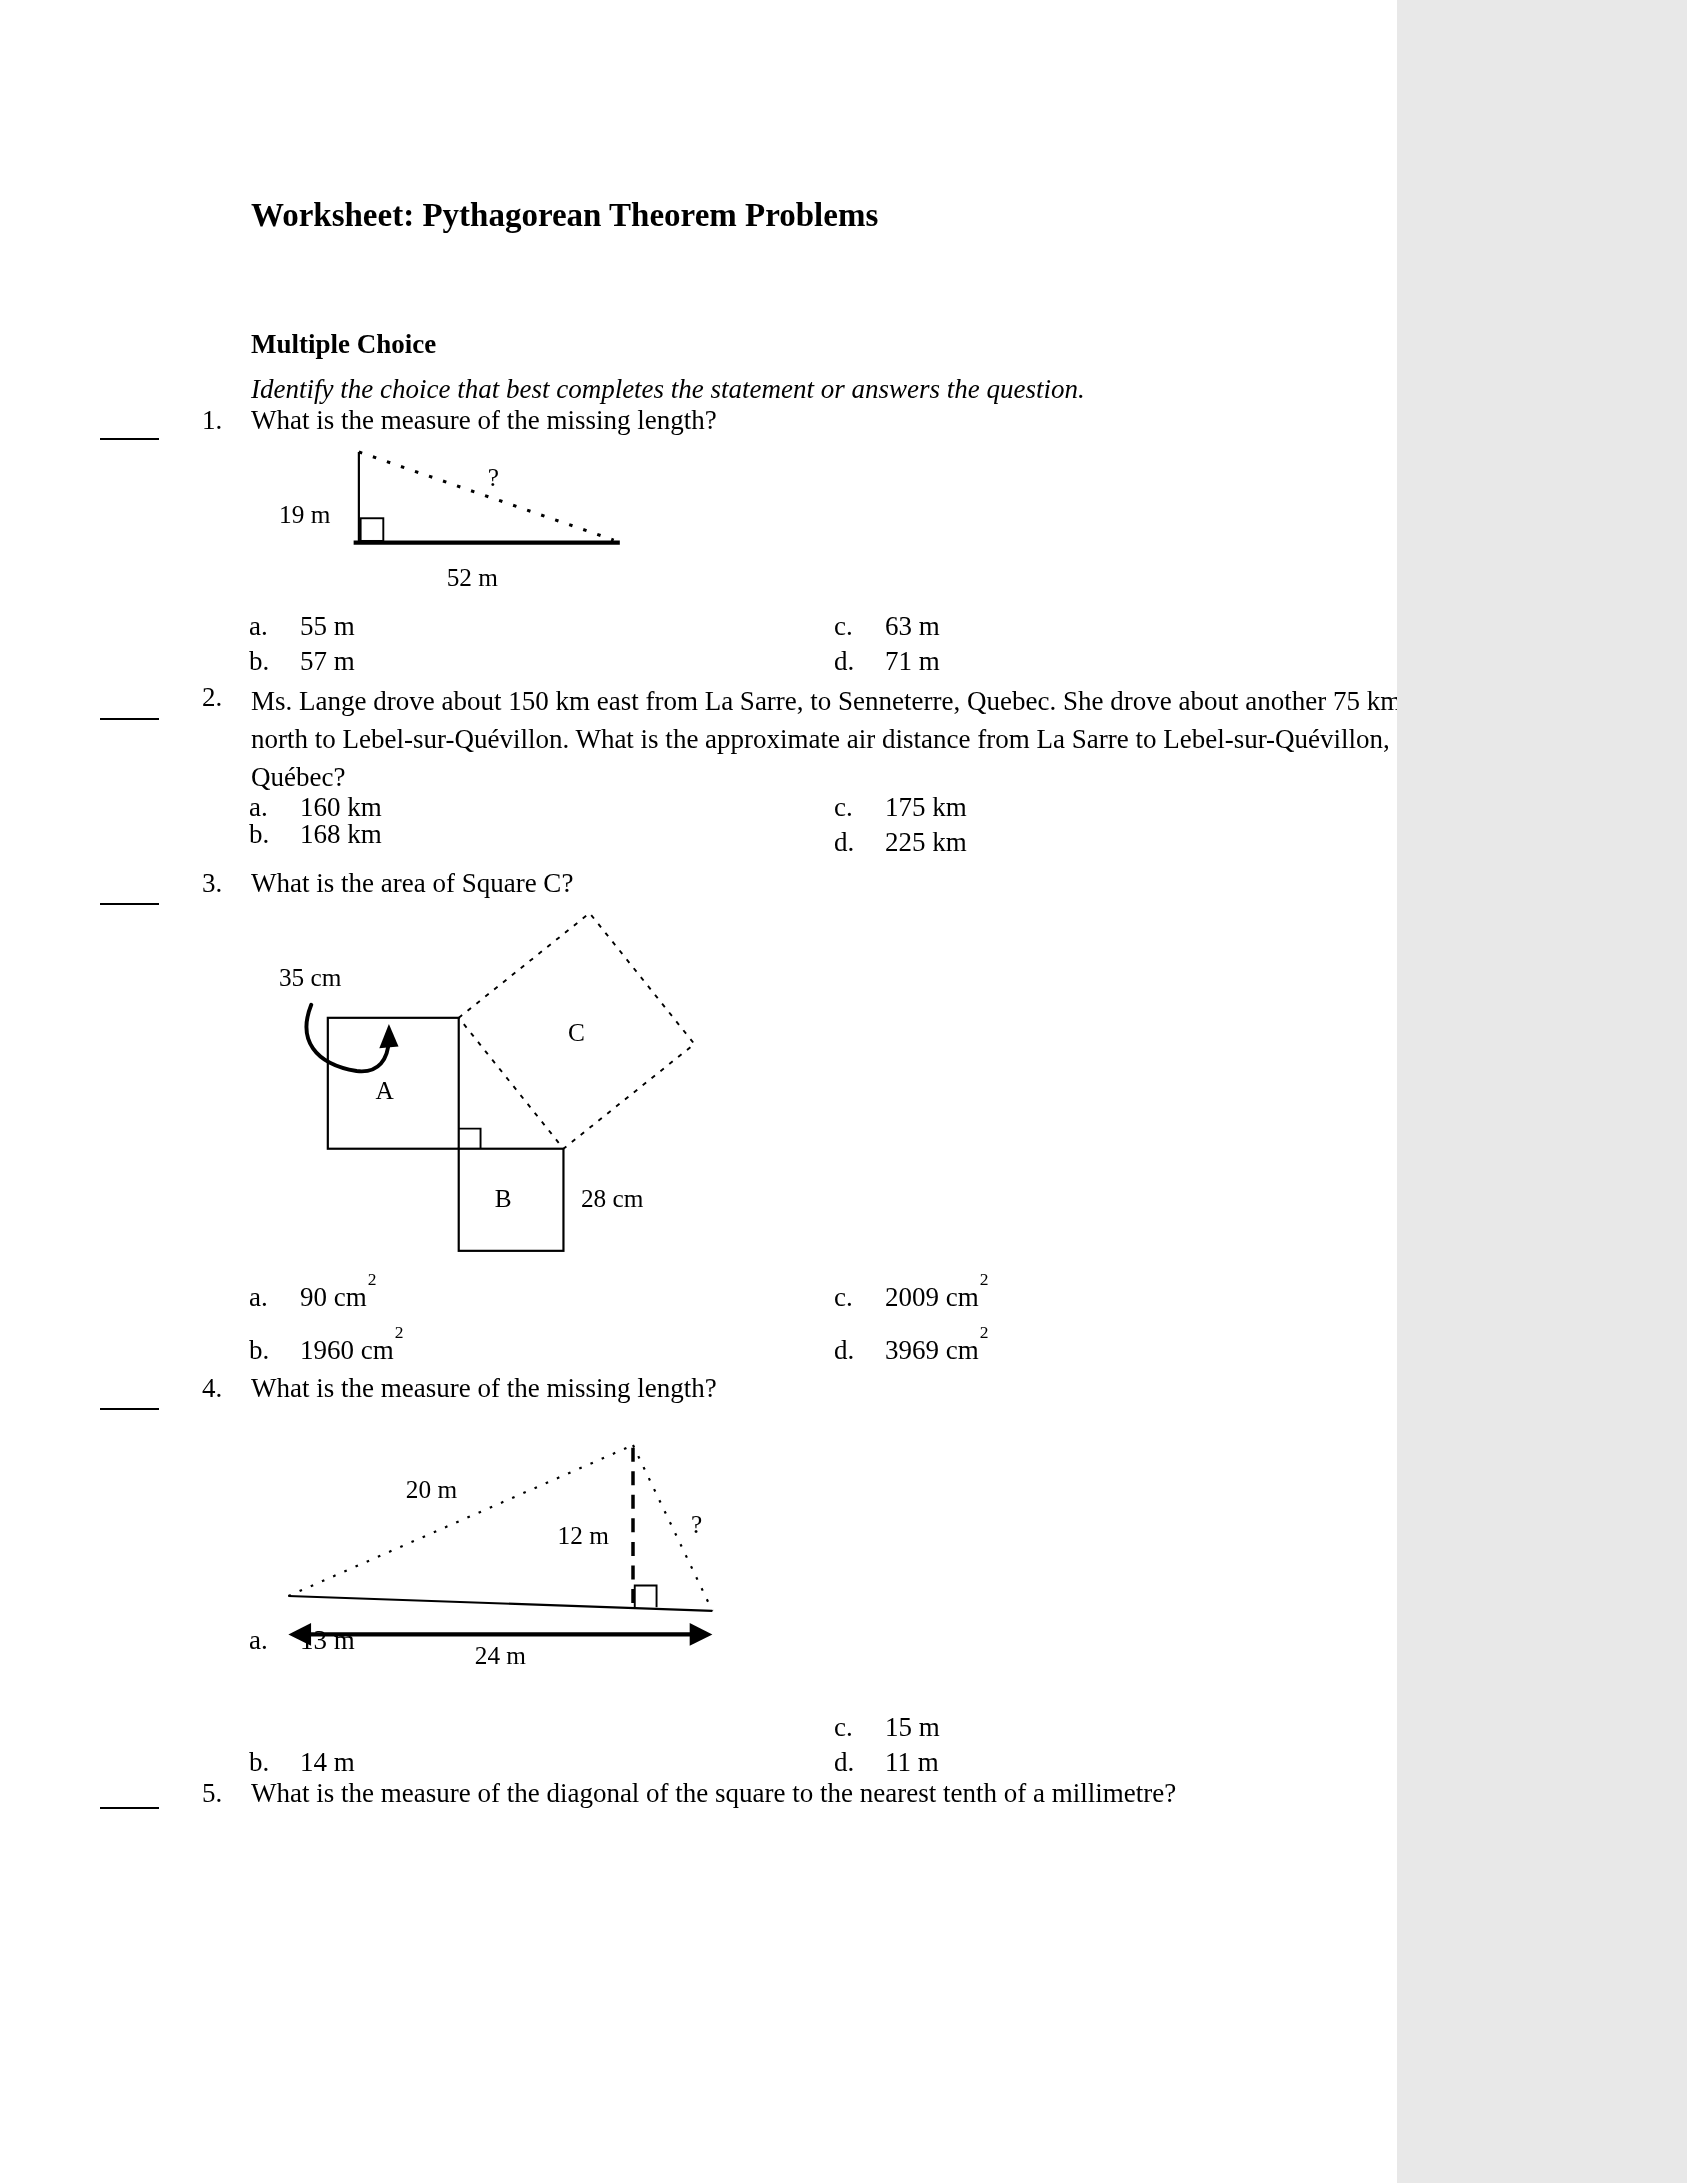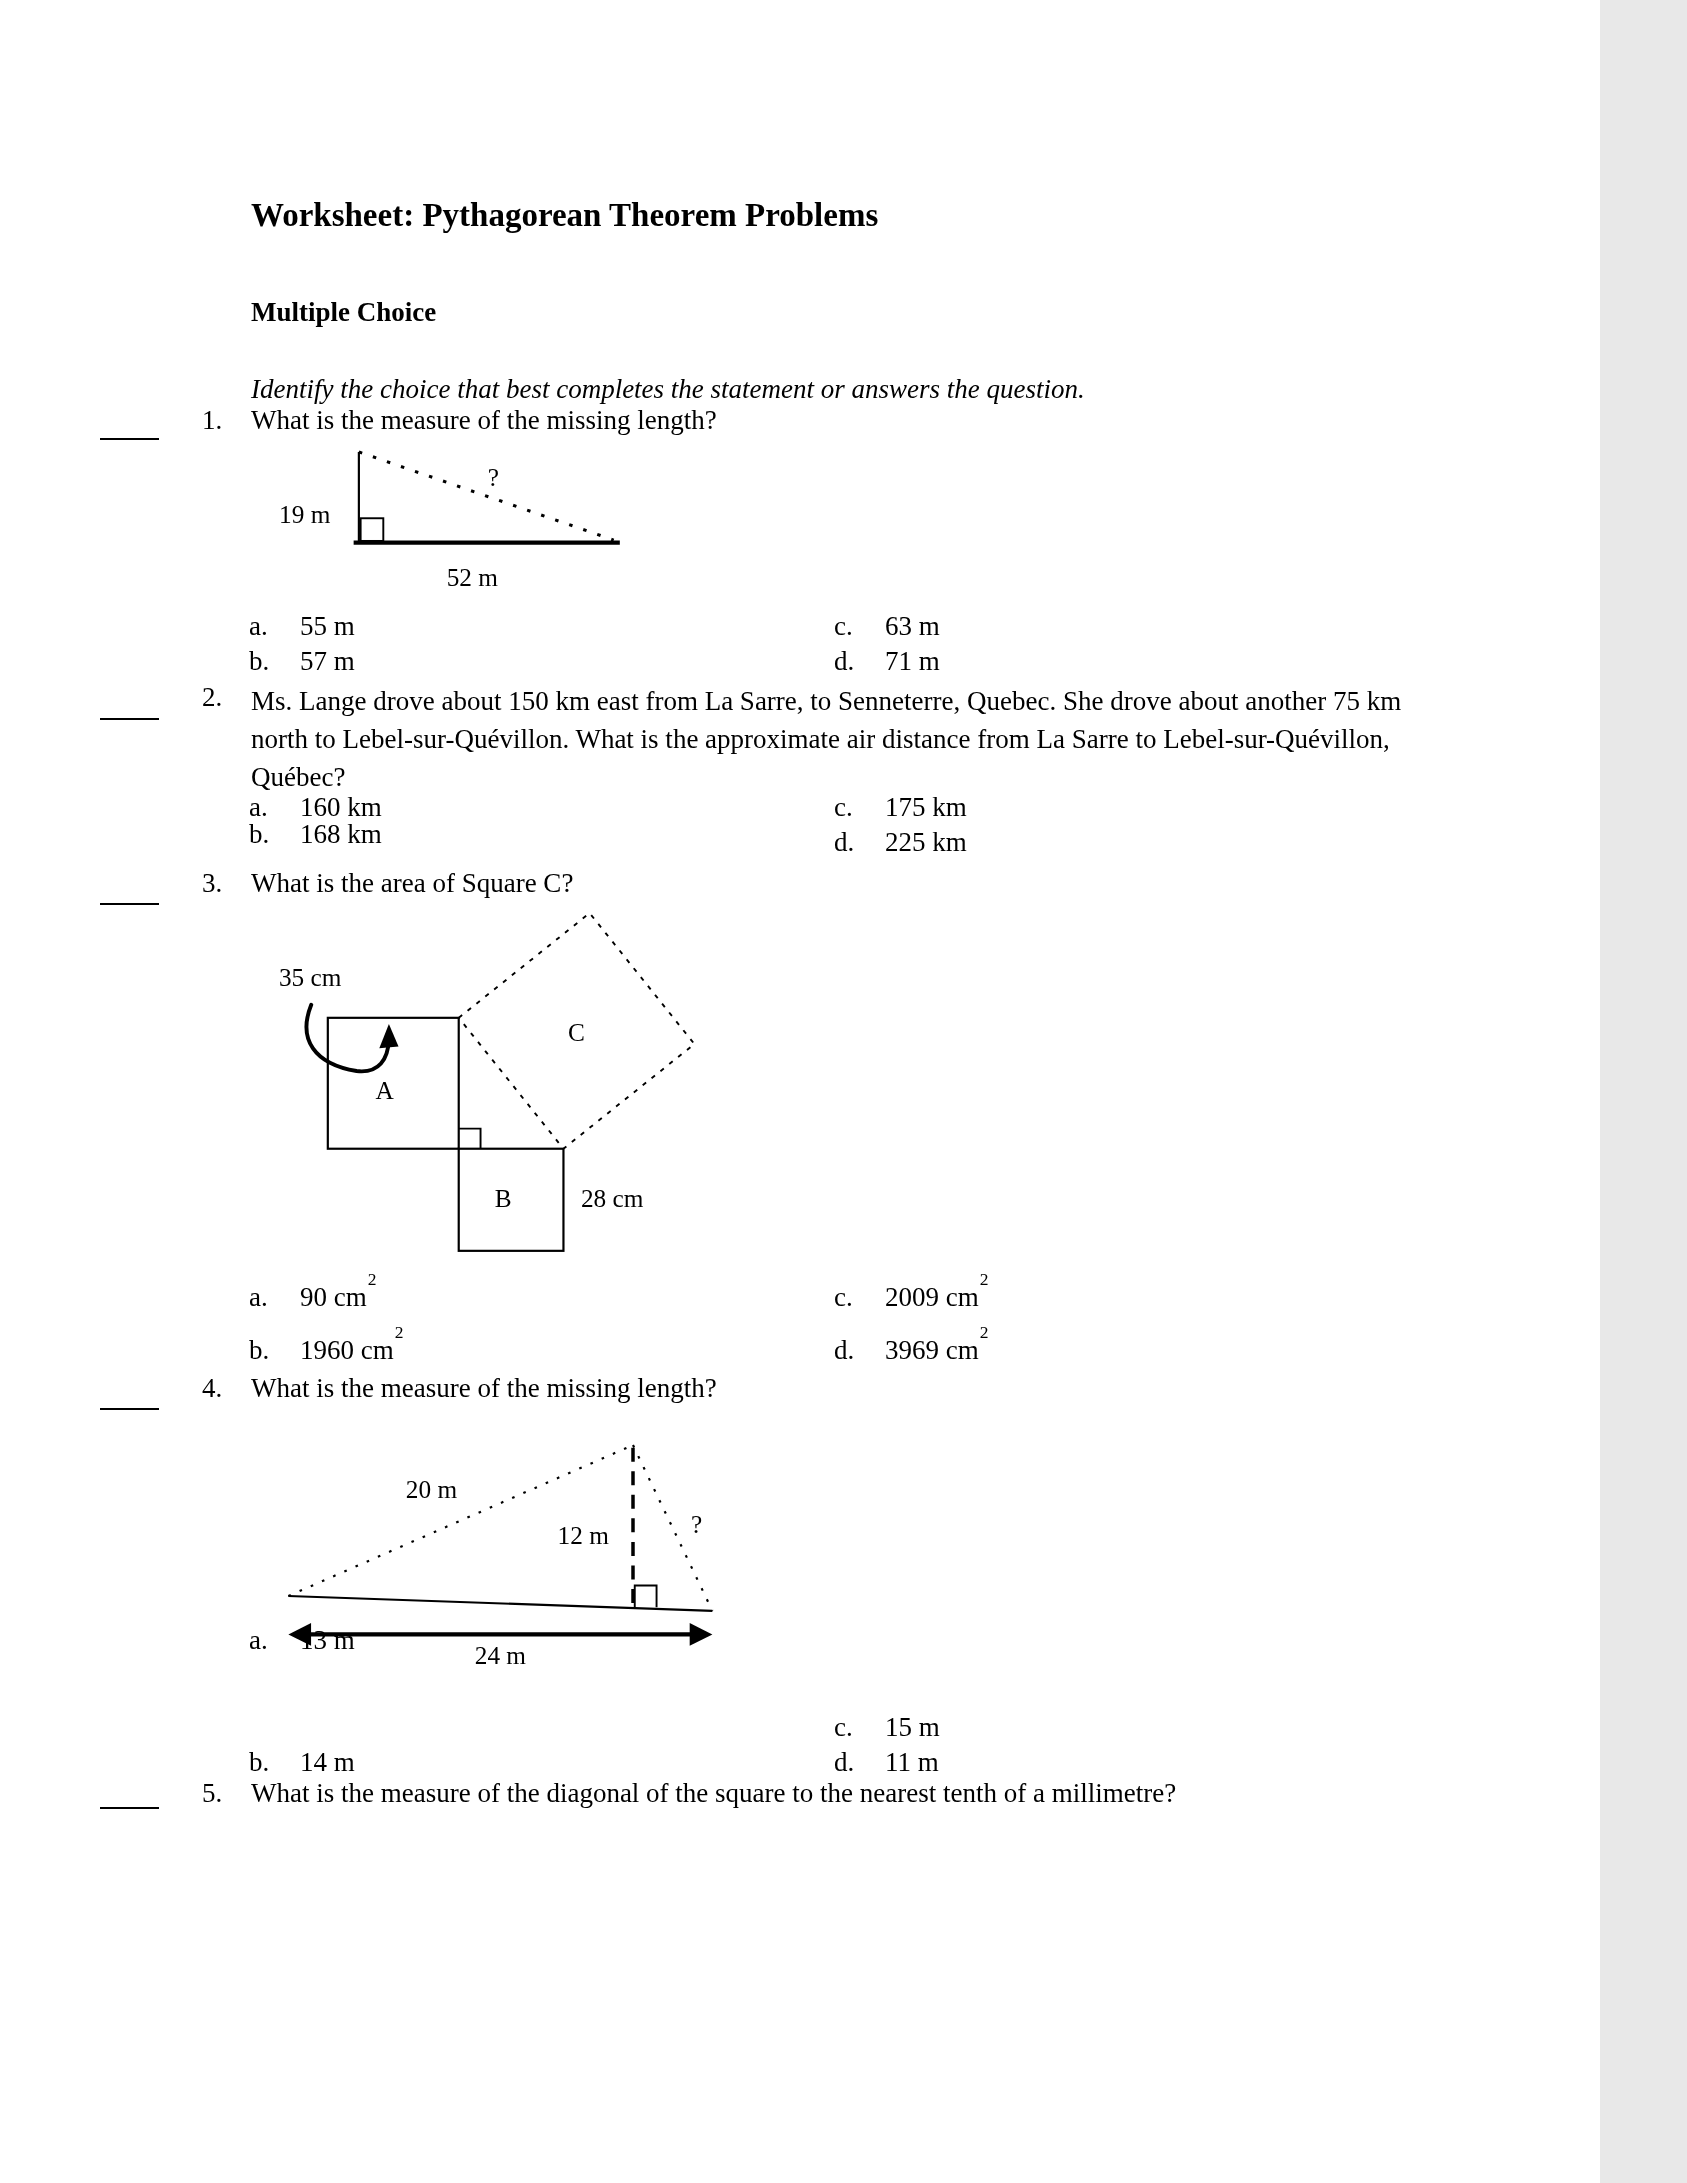--- a/index.html
+++ b/index.html
@@ -5,7 +5,7 @@
   html,body{margin:0;padding:0;background:#e8e8e8;}
   .page{
     position:relative;
-    width:1600px;height:2184px;
+    width:1397px;height:2184px;
     background:#ffffff;
     font-family:"Liberation Serif","DejaVu Serif",serif;
     color:#000;

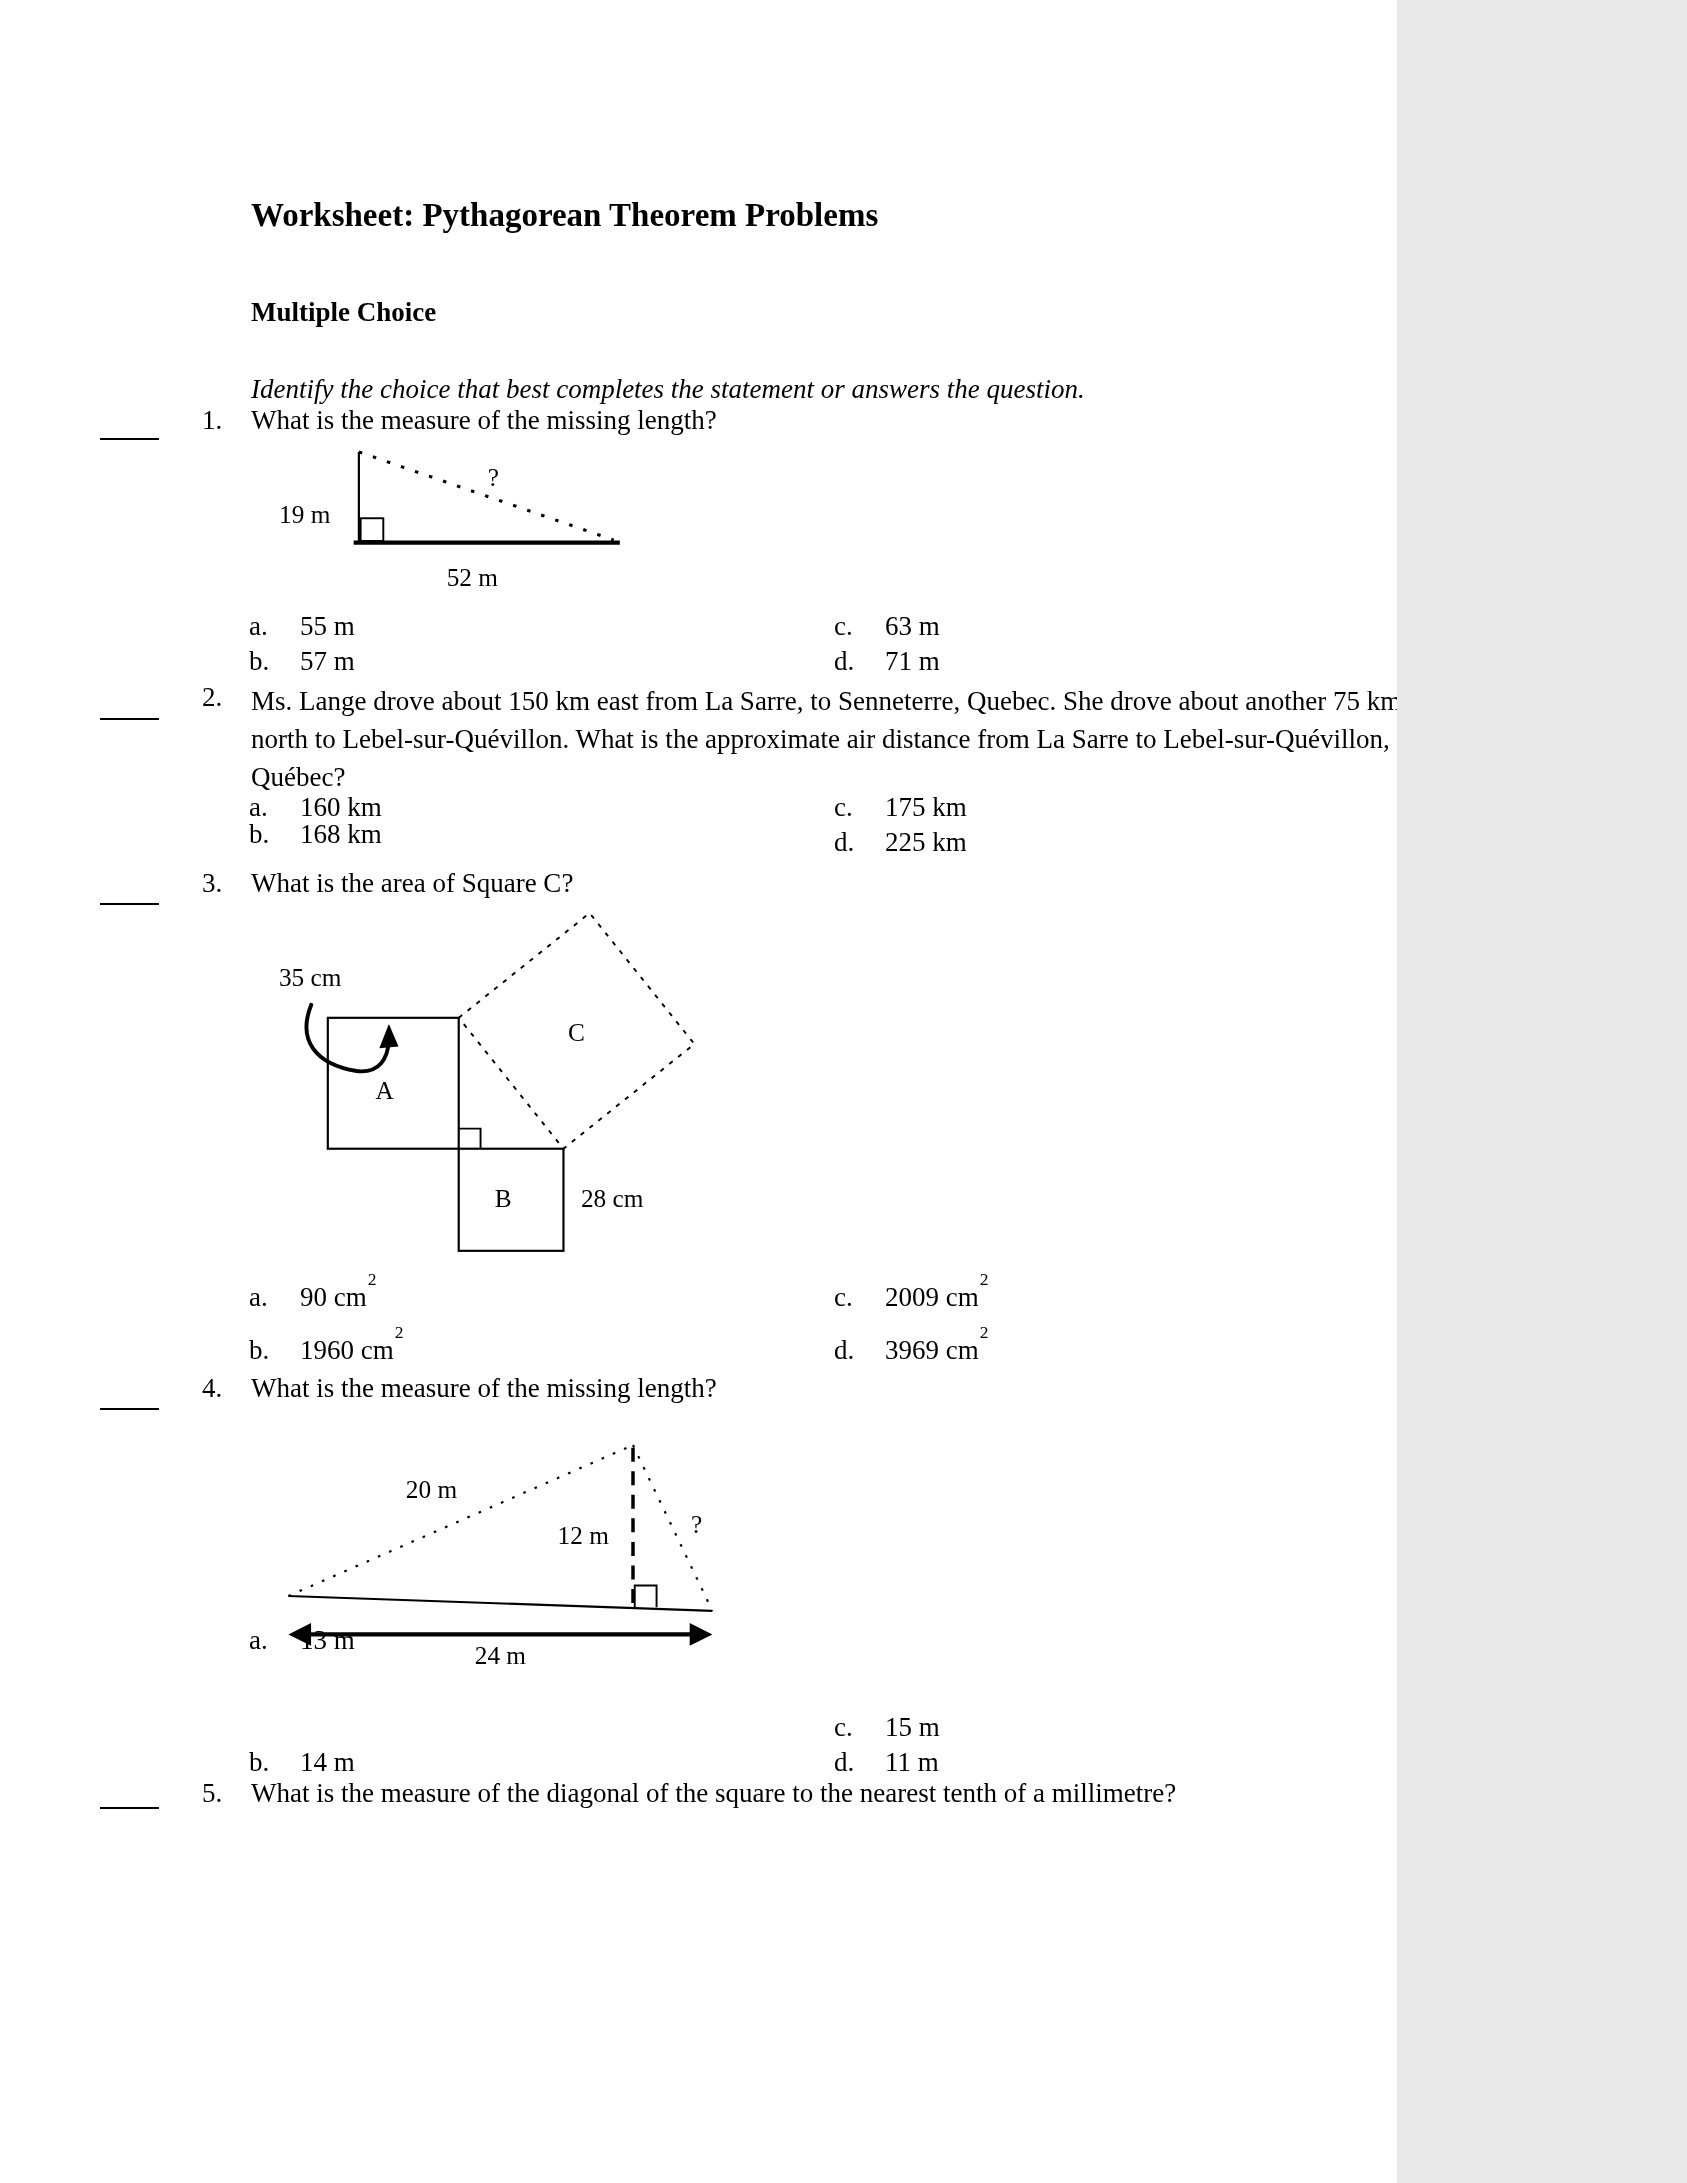--- a/index.html
+++ b/index.html
@@ -13,7 +13,7 @@
   }
   .abs{position:absolute;}
   .title{font-size:33px;font-weight:bold;white-space:nowrap;}
-  .mc-head{font-size:27px;font-weight:bold;white-space:nowrap;}
+  .mc-head{font-size:27px;font-weight:bold;white-space:nowrap;margin-top:32px;}
   .mc-instr{font-size:27px;font-style:italic;white-space:nowrap;margin-top:39px;}
   .qnum{font-size:27px;white-space:nowrap;}
   .qtext{font-size:27px;white-space:nowrap;}

